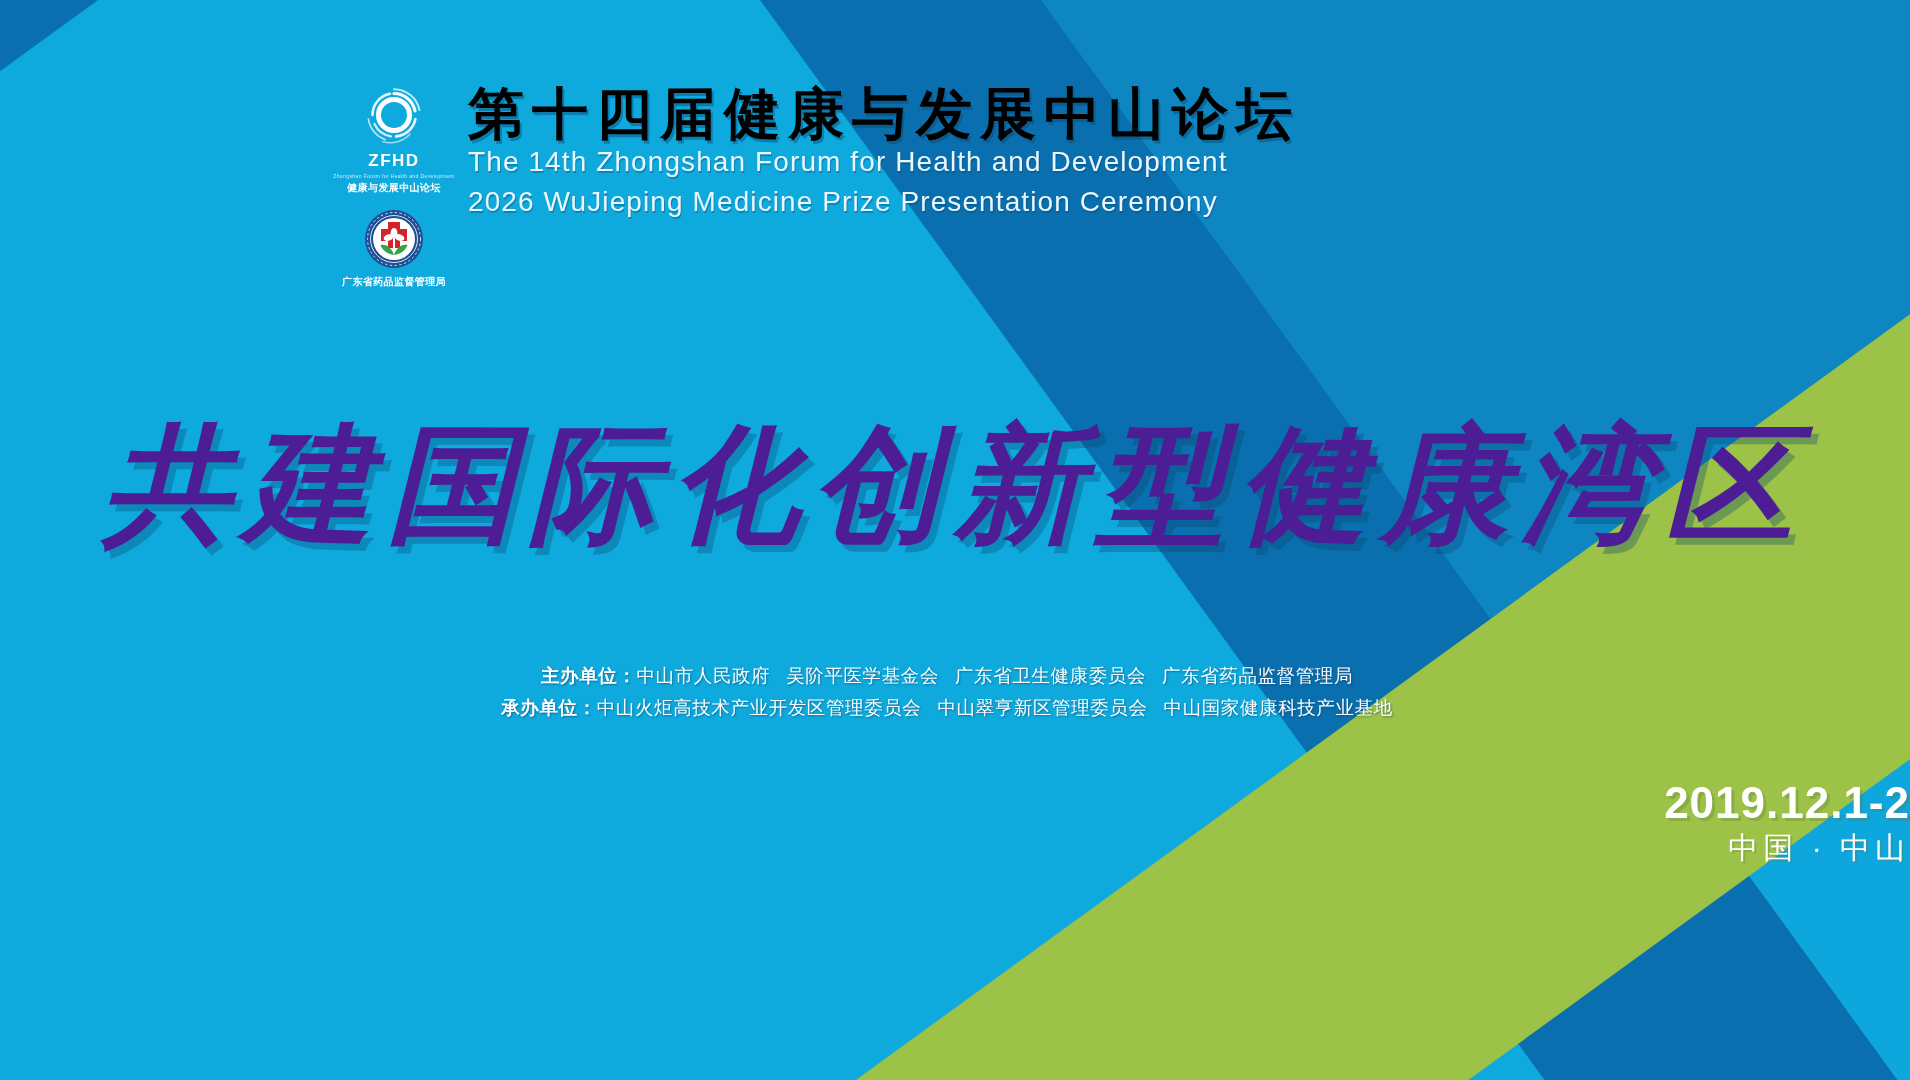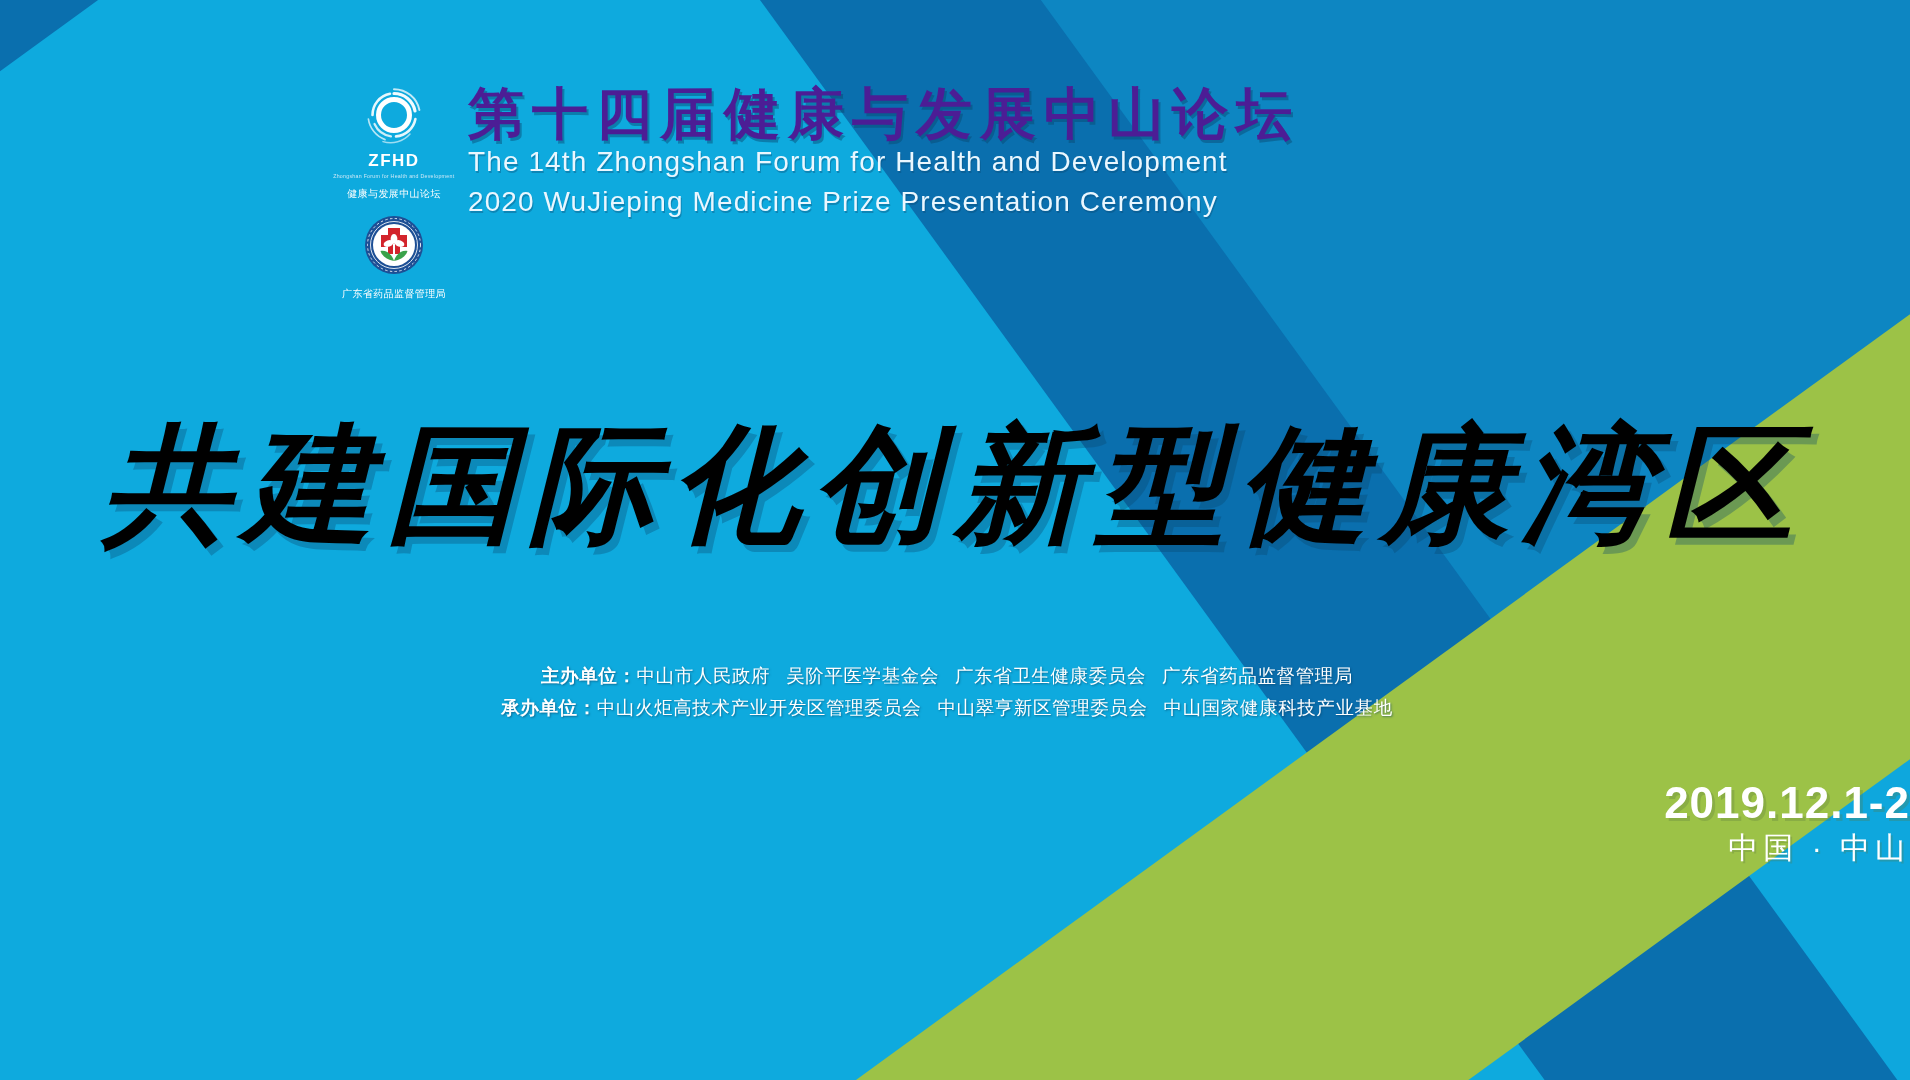--- a/index.html
+++ b/index.html
@@ -159,7 +159,7 @@
   .title-cn {
     font-size: 56px;
     font-weight: bold;
-    color: #4c1d95;
+    color: #000000;
     letter-spacing: 8px;
     line-height: 1.06;
     white-space: nowrap;

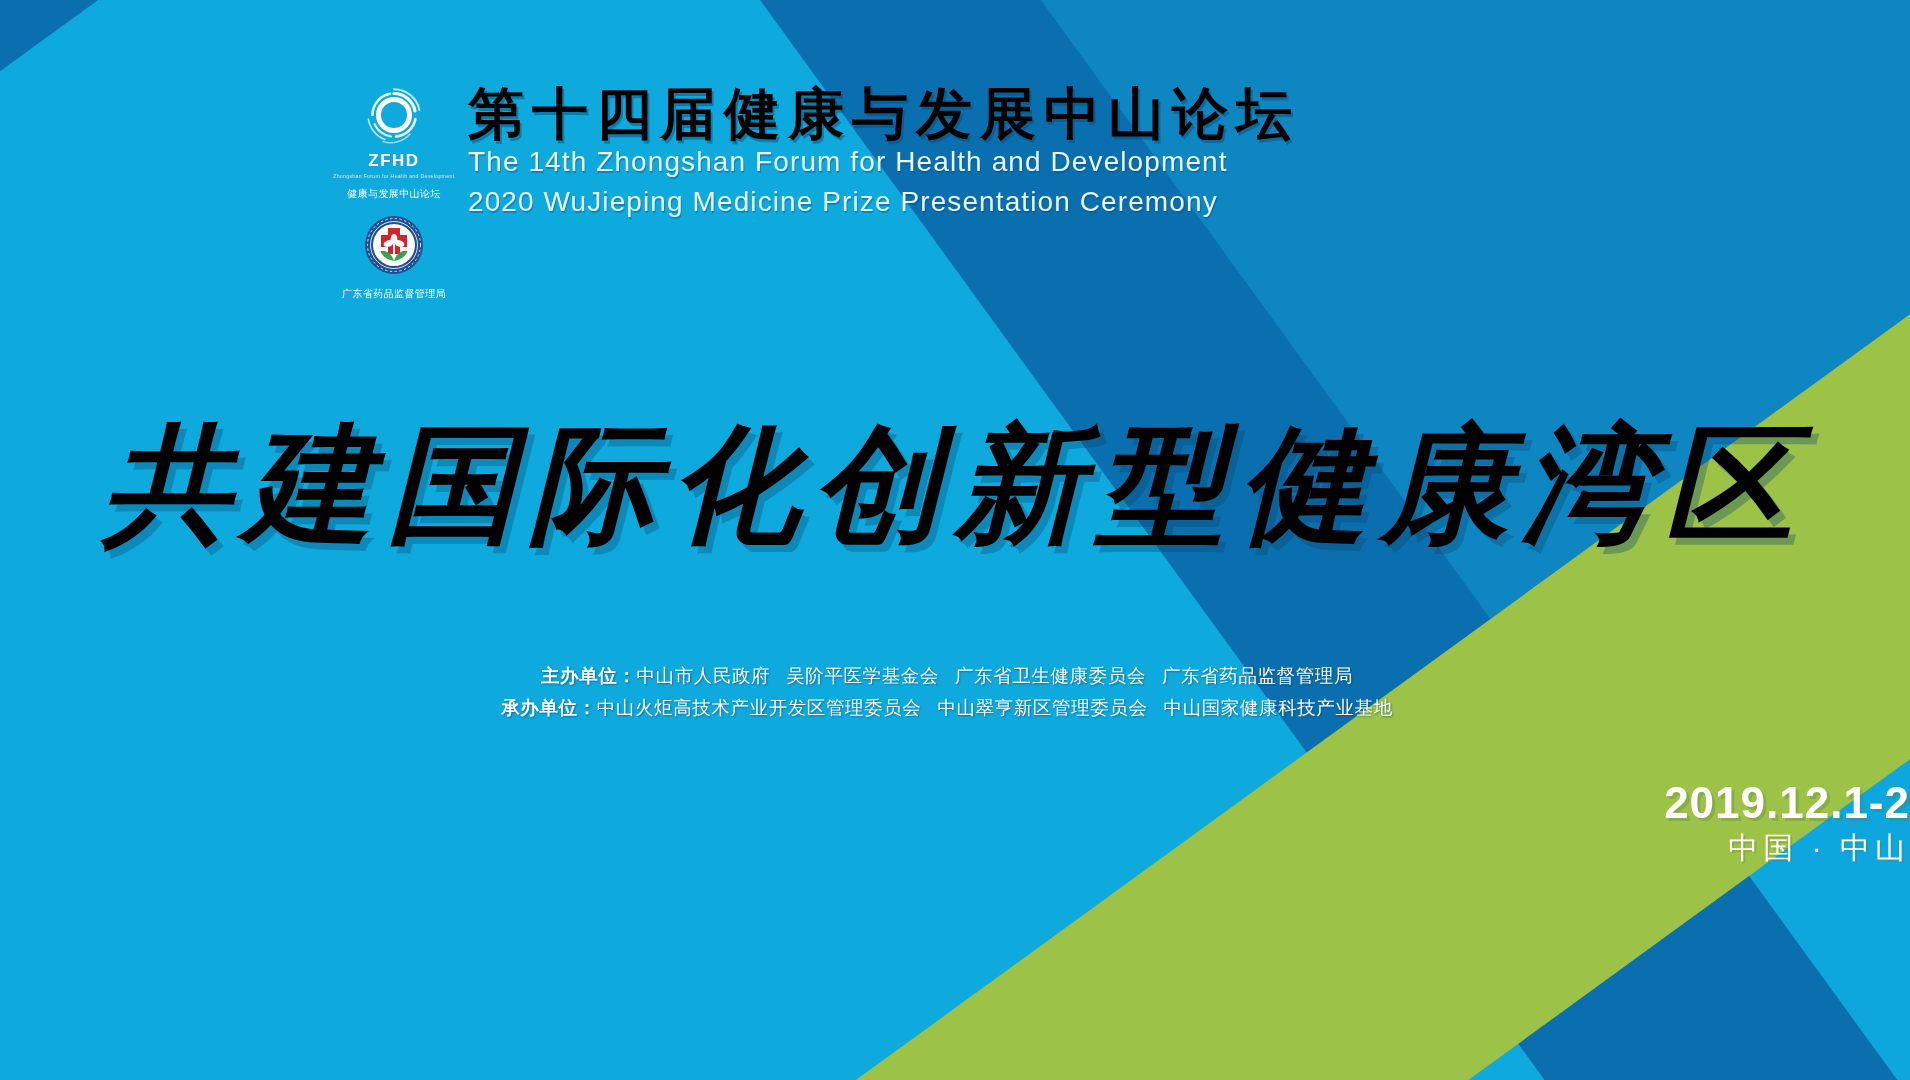--- a/index.html
+++ b/index.html
@@ -138,9 +138,9 @@
   .logo-caption-cn {
     font-size: 10px;
     color: #ffffff;
-    font-weight: normal;
+    font-weight: bold;
     letter-spacing: .4px;
-    margin-top: 8px;
+    margin-top: 2px;
     white-space: nowrap;
   }
   .logo-wordmark {

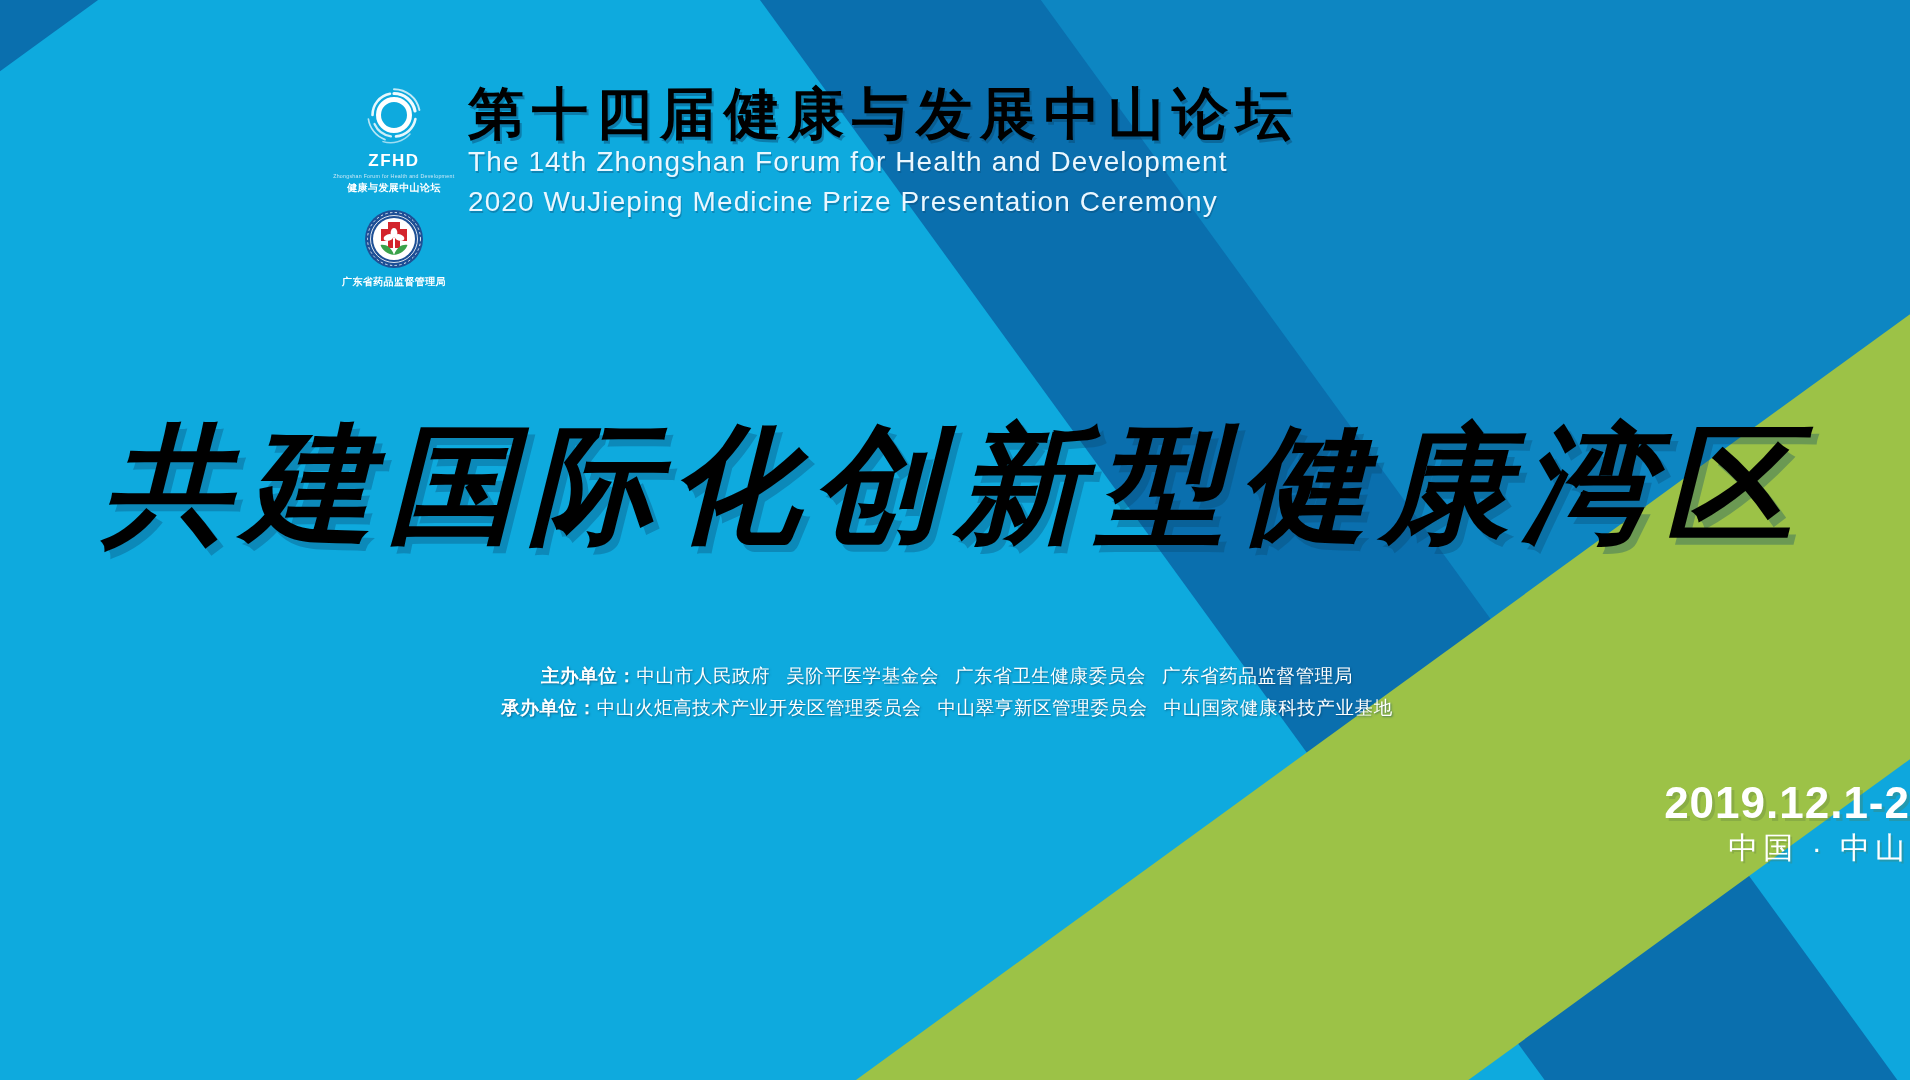--- a/index.html
+++ b/index.html
@@ -308,7 +308,7 @@
     <div class="titles">
       <div class="title-cn">第十四届健康与发展中山论坛</div>
       <div class="title-en">The 14th Zhongshan Forum for Health and Development</div>
-      <div class="title-en">2020 WuJieping Medicine Prize Presentation Ceremony</div>
+      <div class="title-en">2026 WuJieping Medicine Prize Presentation Ceremony</div>
     </div>
 
   </div>

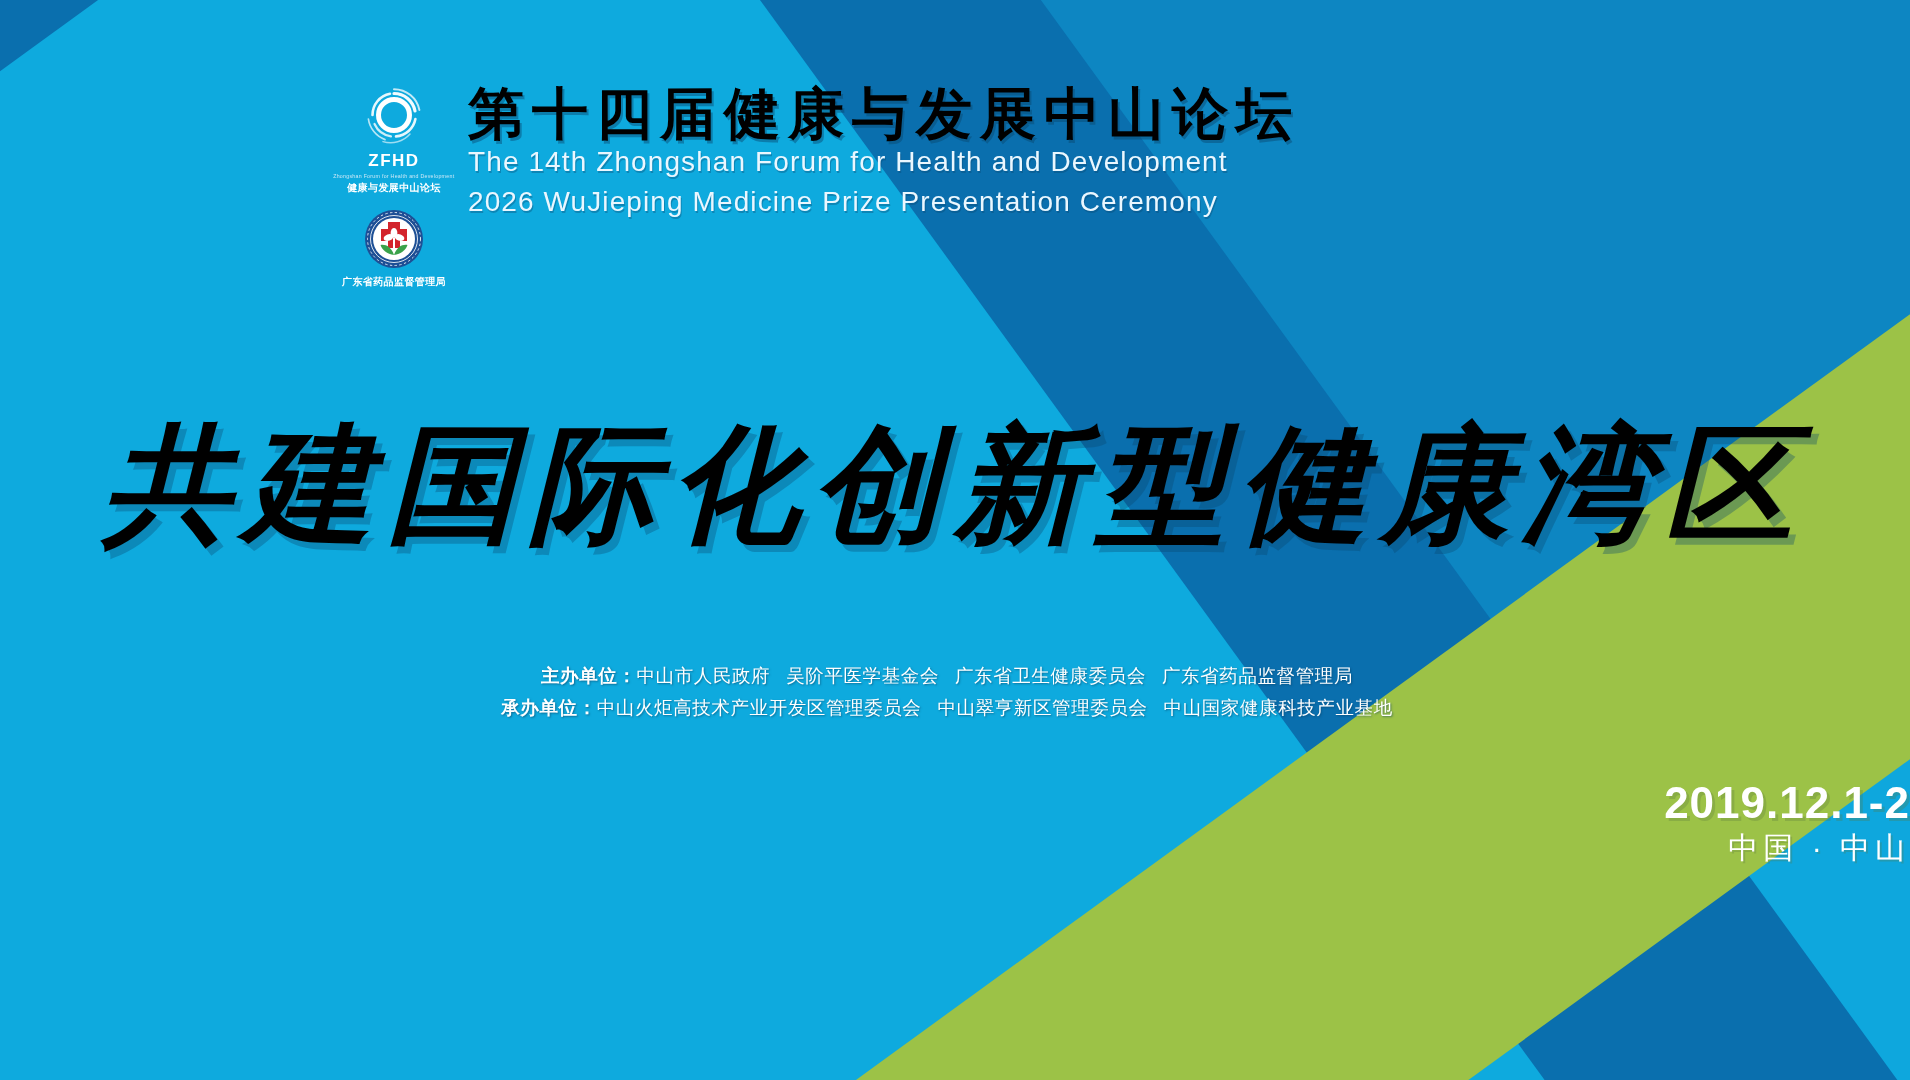--- a/index.html
+++ b/index.html
@@ -187,7 +187,7 @@
     font-size: 128px;
     font-weight: bold;
     font-style: italic;
-    color: #000000;
+    color: #4c1d95;
     letter-spacing: 14px;
     white-space: nowrap;
     text-shadow: 6px 7px 0 rgba(10,70,110,.33);

